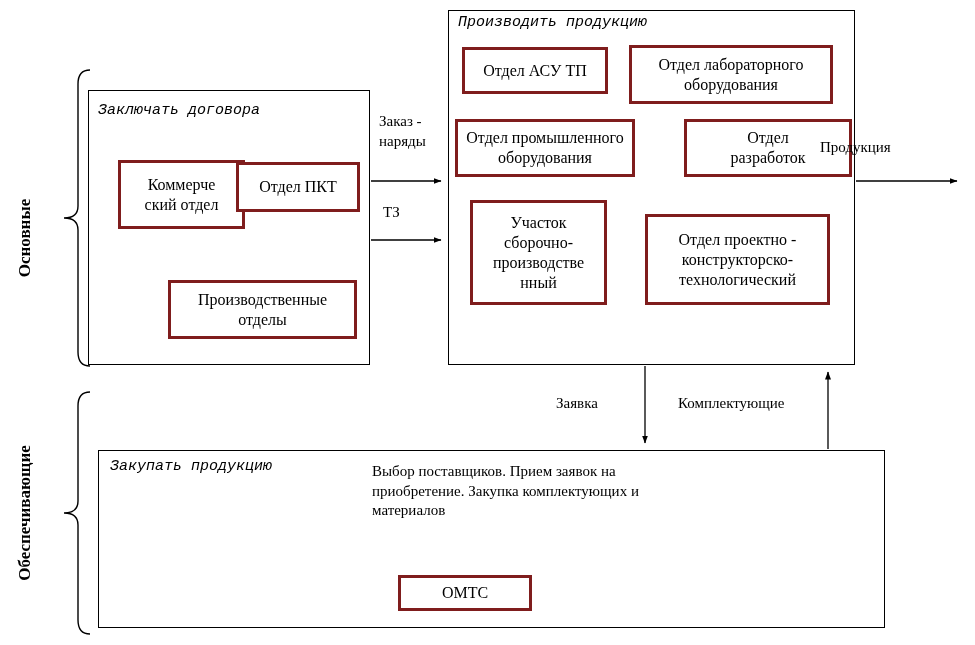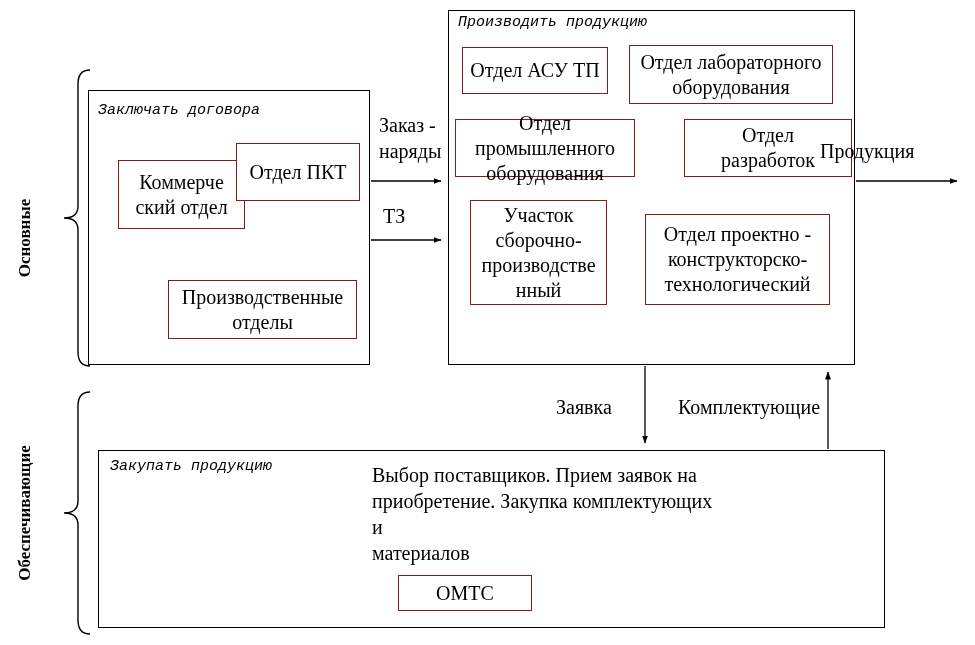--- a/index.html
+++ b/index.html
@@ -10,9 +10,9 @@
   .container { position:absolute; border:1px solid #000; background:#fff; box-sizing:border-box; }
   .container-title { position:absolute; font-style:italic; font-size:15px; white-space:nowrap;font-family:Liberation Mono, monospace; }
   .box {
-    position:absolute; border:1px solid #7f1d1d; background:#fff; box-sizing:border-box;
+    position:absolute; border:3px solid #7f1d1d; background:#fff; box-sizing:border-box;
     display:flex; align-items:center; justify-content:center;
-    text-align:center; font-size:20px; line-height:1.25; white-space:pre-line; padding:2px;
+    text-align:center; font-size:16px; line-height:1.25; white-space:pre-line; padding:2px;
   }
   .label { position:absolute; font-size:20px; line-height:1.3; white-space:pre-line; }
   .vlabel {

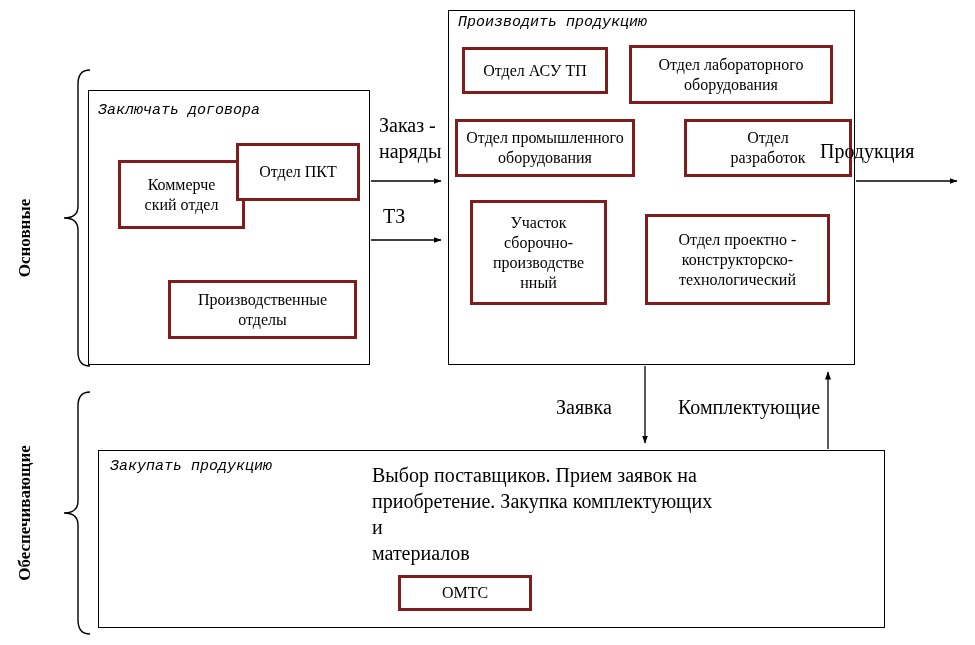--- a/index.html
+++ b/index.html
@@ -14,7 +14,7 @@
     display:flex; align-items:center; justify-content:center;
     text-align:center; font-size:16px; line-height:1.25; white-space:pre-line; padding:2px;
   }
-  .label { position:absolute; font-size:20px; line-height:1.3; white-space:pre-line; }
+  .label { position:absolute; font-size:15px; line-height:1.3; white-space:pre-line; }
   .vlabel {
     position:absolute; font-weight:bold; font-size:17px; white-space:nowrap;
     transform:translate(-50%,-50%) rotate(-90deg);

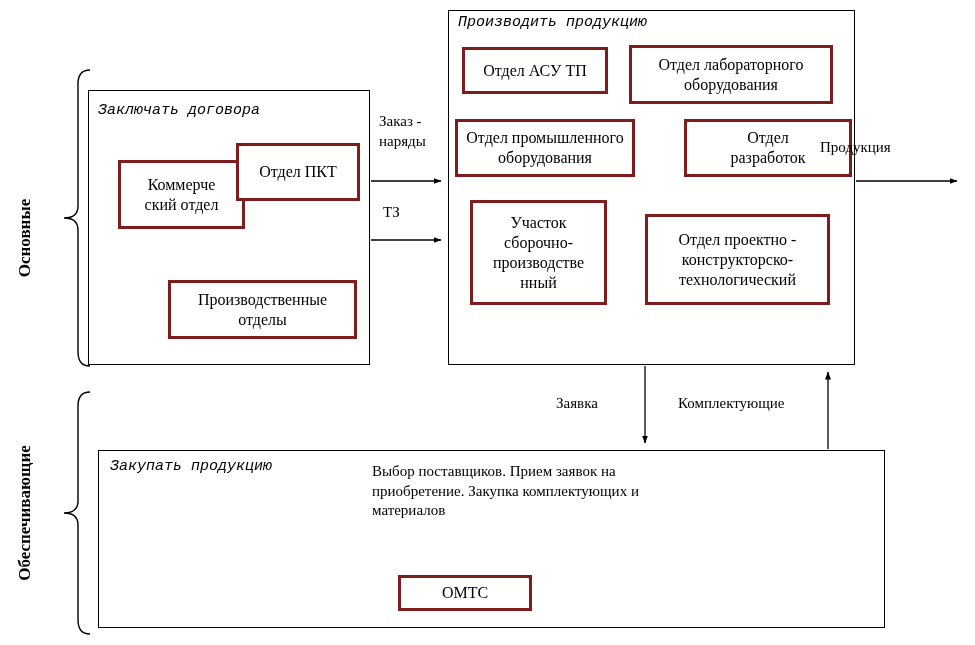--- a/index.html
+++ b/index.html
@@ -33,7 +33,7 @@
   <div class="container-title" style="left:98px; top:102px;">Заключать договора</div>
   <div class="box" style="left:118px; top:160px; width:127px; height:69px;">Коммерче
 ский отдел</div>
-  <div class="box" style="left:236px; top:143px; width:124px; height:58px;">Отдел ПКТ</div>
+  <div class="box" style="left:236px; top:162px; width:124px; height:50px;">Отдел ПКТ</div>
   <div class="box" style="left:136px; top:280px; width:189px; height:59px;margin-left:32px;">Производственные
 отделы</div>
 

